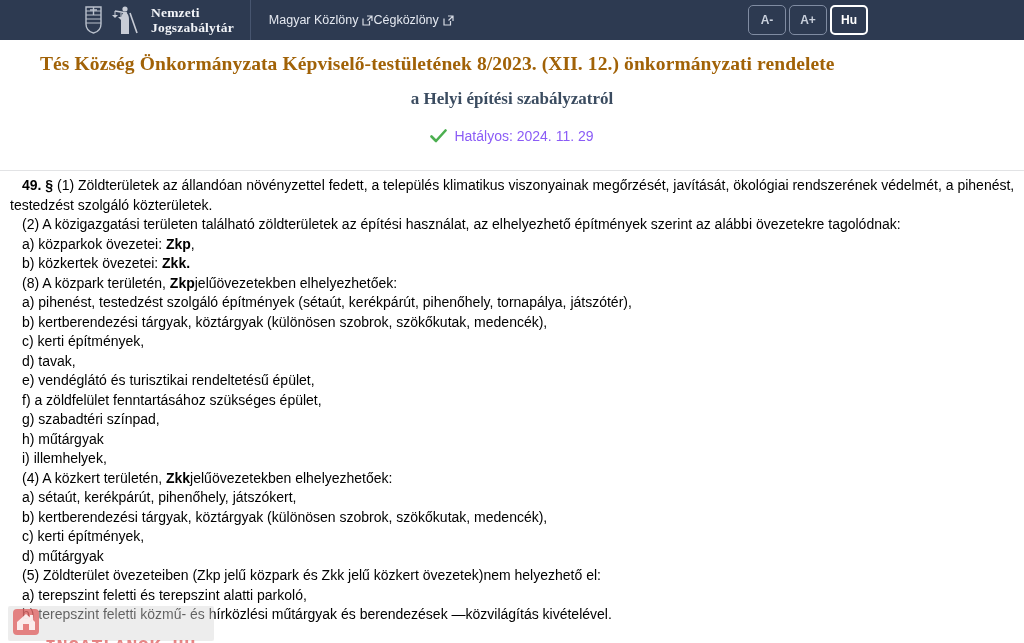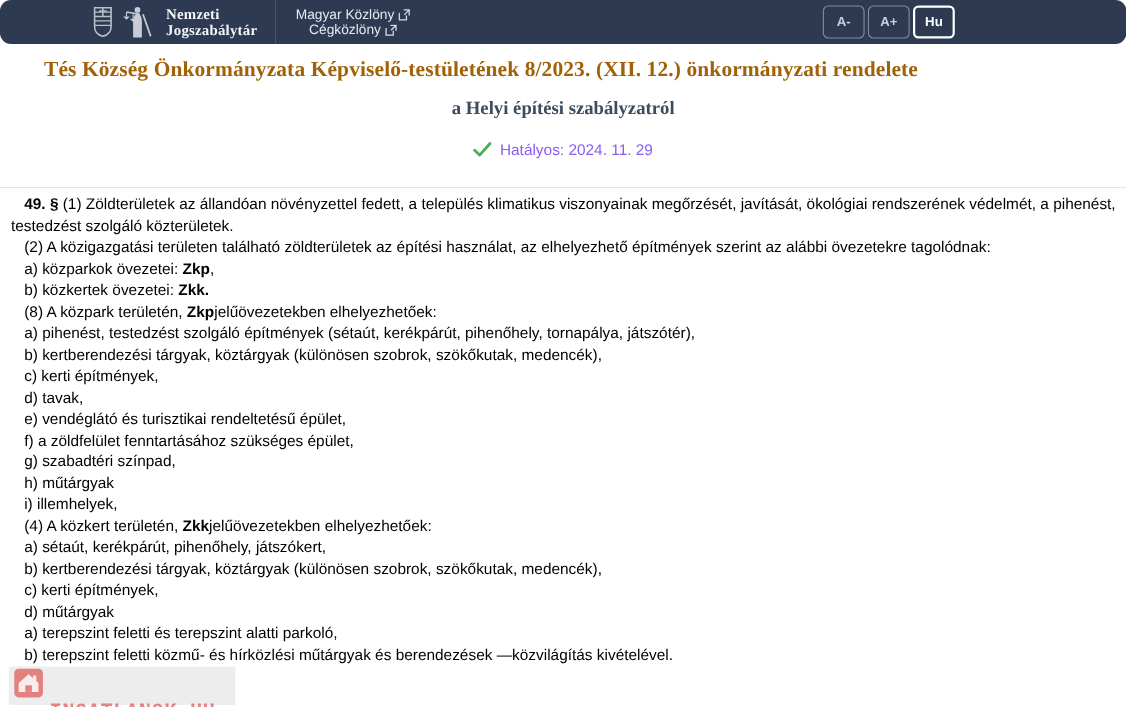--- a/index.html
+++ b/index.html
@@ -12,7 +12,6 @@
   .top-nav{
     height:40px;background:#2d3a51;display:flex;align-items:center;
     color:#e8ebf2;
-    border-radius:10px;
   }
   .brand{display:flex;align-items:center;margin-left:84px;gap:5px;}
   .brand svg{display:block;}

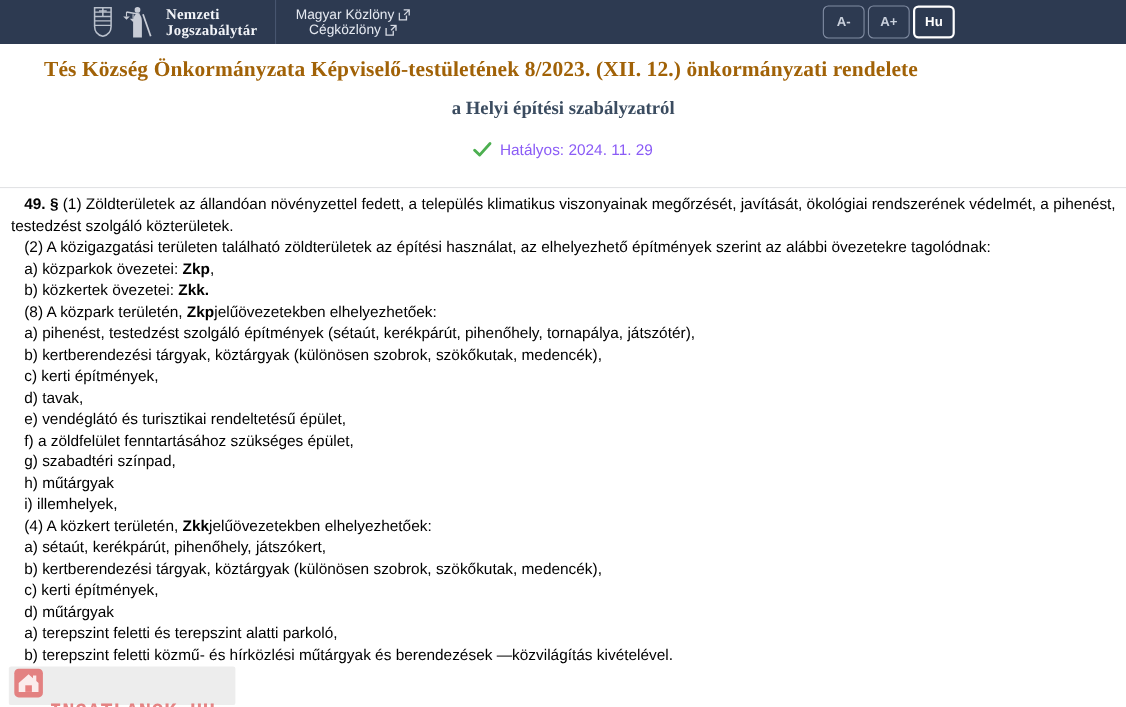--- a/index.html
+++ b/index.html
@@ -20,7 +20,7 @@
     font-size:13.5px;line-height:15px;margin-left:4px;letter-spacing:.2px;
   }
   .nav-divider{width:1px;height:40px;background:#47556f;margin-left:16px;}
-  .nav-links{display:flex;align-items:center;margin-left:18px;flex-direction:column;}
+  .nav-links{display:flex;align-items:center;margin-left:18px;}
   .nav-link{
     display:flex;align-items:center;gap:4px;color:#e4e8f0;font-size:12.5px;
     cursor:pointer;text-decoration:none;

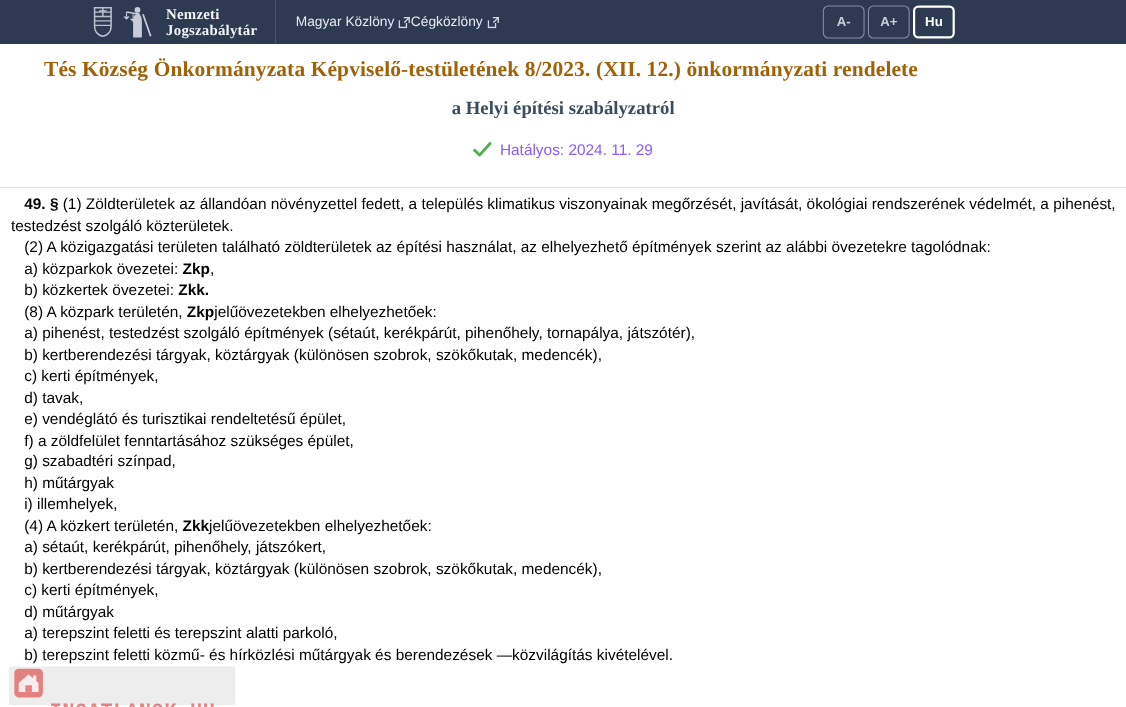--- a/index.html
+++ b/index.html
@@ -164,6 +164,7 @@
     <p class="para"><span>b) kertberendezési tárgyak, köztárgyak (különösen szobrok, szökőkutak, medencék),</span></p>
     <p class="para"><span>c) kerti építmények,</span></p>
     <p class="para"><span>d) műtárgyak</span></p>
+    <p class="para"><span>(5) Zöldterület övezeteiben (Zkp jelű közpark és Zkk jelű közkert övezetek)nem helyezhető el:</span></p>
     <p class="para"><span>a) terepszint feletti és terepszint alatti parkoló,</span></p>
     <p class="para"><span>b) terepszint feletti közmű- és hírközlési műtárgyak és berendezések —közvilágítás kivételével.</span></p>
   </div>

